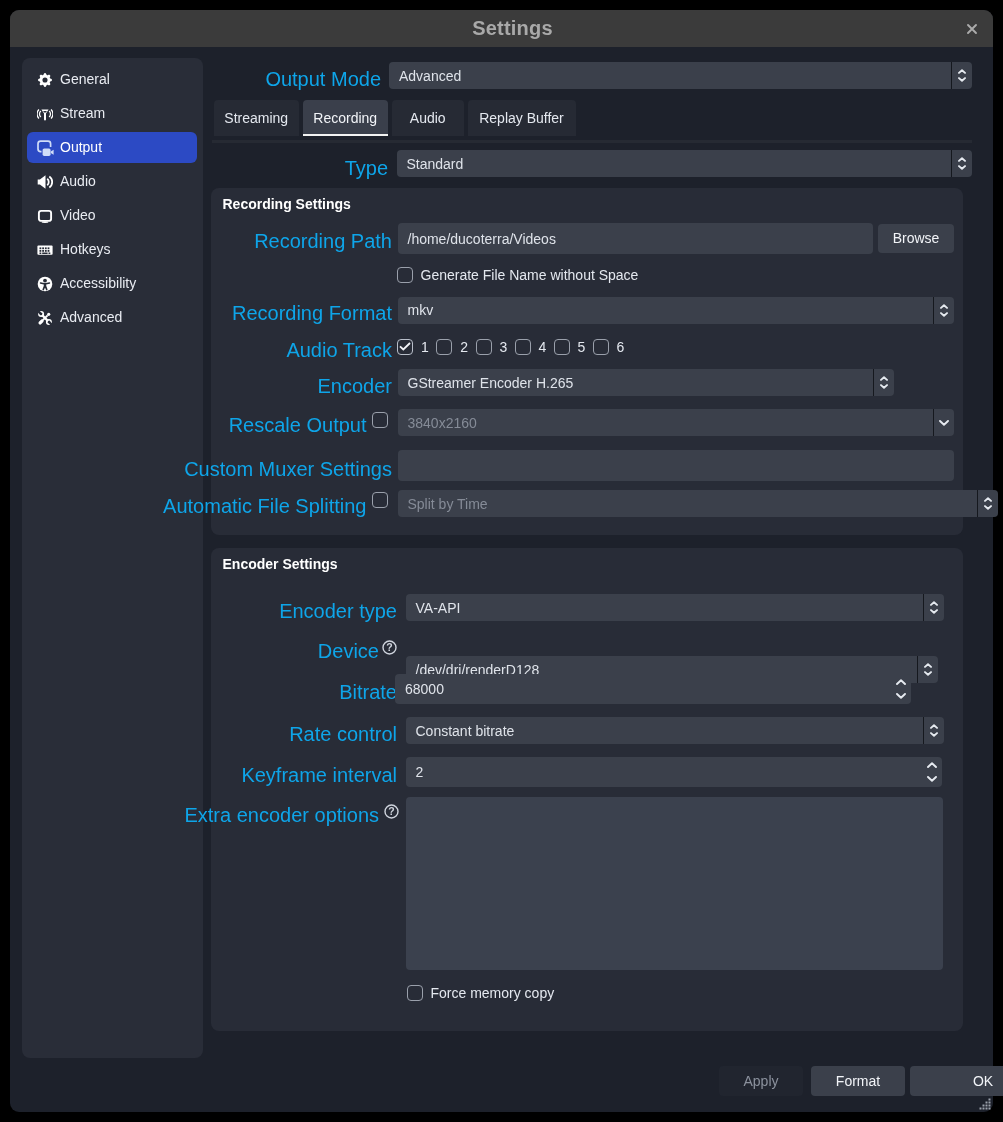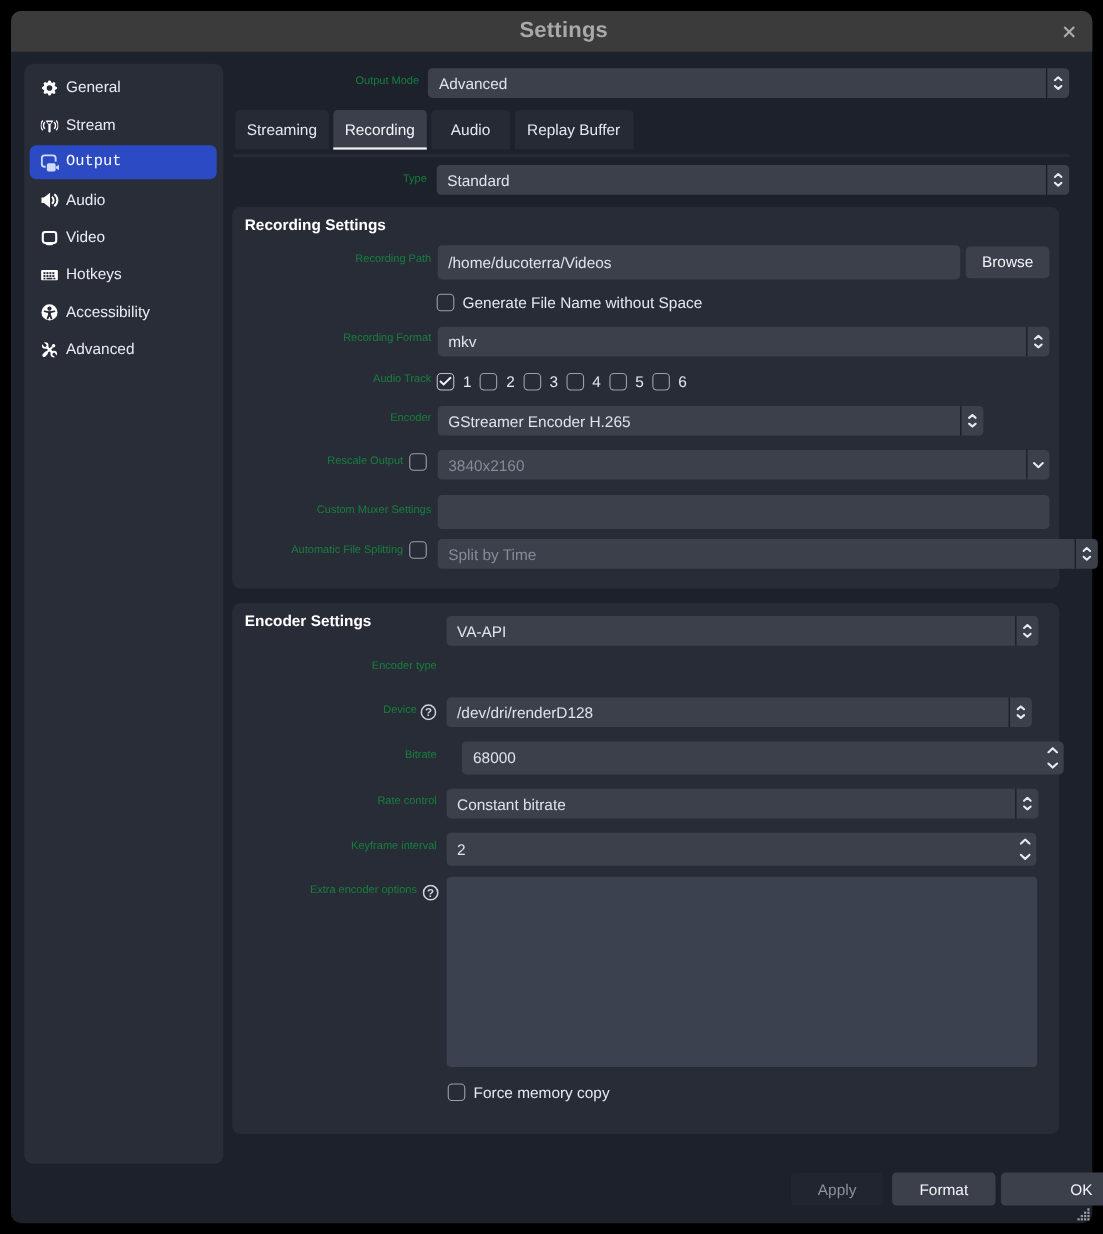--- a/index.html
+++ b/index.html
@@ -16,7 +16,7 @@
 .sideitem .ic{position:absolute;left:10px;top:50%;transform:translateY(-50%);width:16px;height:16px;}
 .sideitem .tx{position:absolute;left:33px;top:0;line-height:31px;}
 .sel{background:#2c4ac4;color:#fff;font-family:Liberation Mono, monospace;}
-.lbl{font-size:10px;color:#15803d;text-align:right;white-space:nowrap;}
+.lbl{font-size:20px;color:#0ea5e9;text-align:right;white-space:nowrap;}
 .combo,.input,.spin{background:#3b404b;border-radius:4px;color:#dfe3ea;font-size:14px;}
 .combo .tx,.input .tx,.spin .tx{position:absolute;left:10px;top:0;bottom:0;display:flex;align-items:center;white-space:nowrap;}
 .dis{background:#3b404b;}

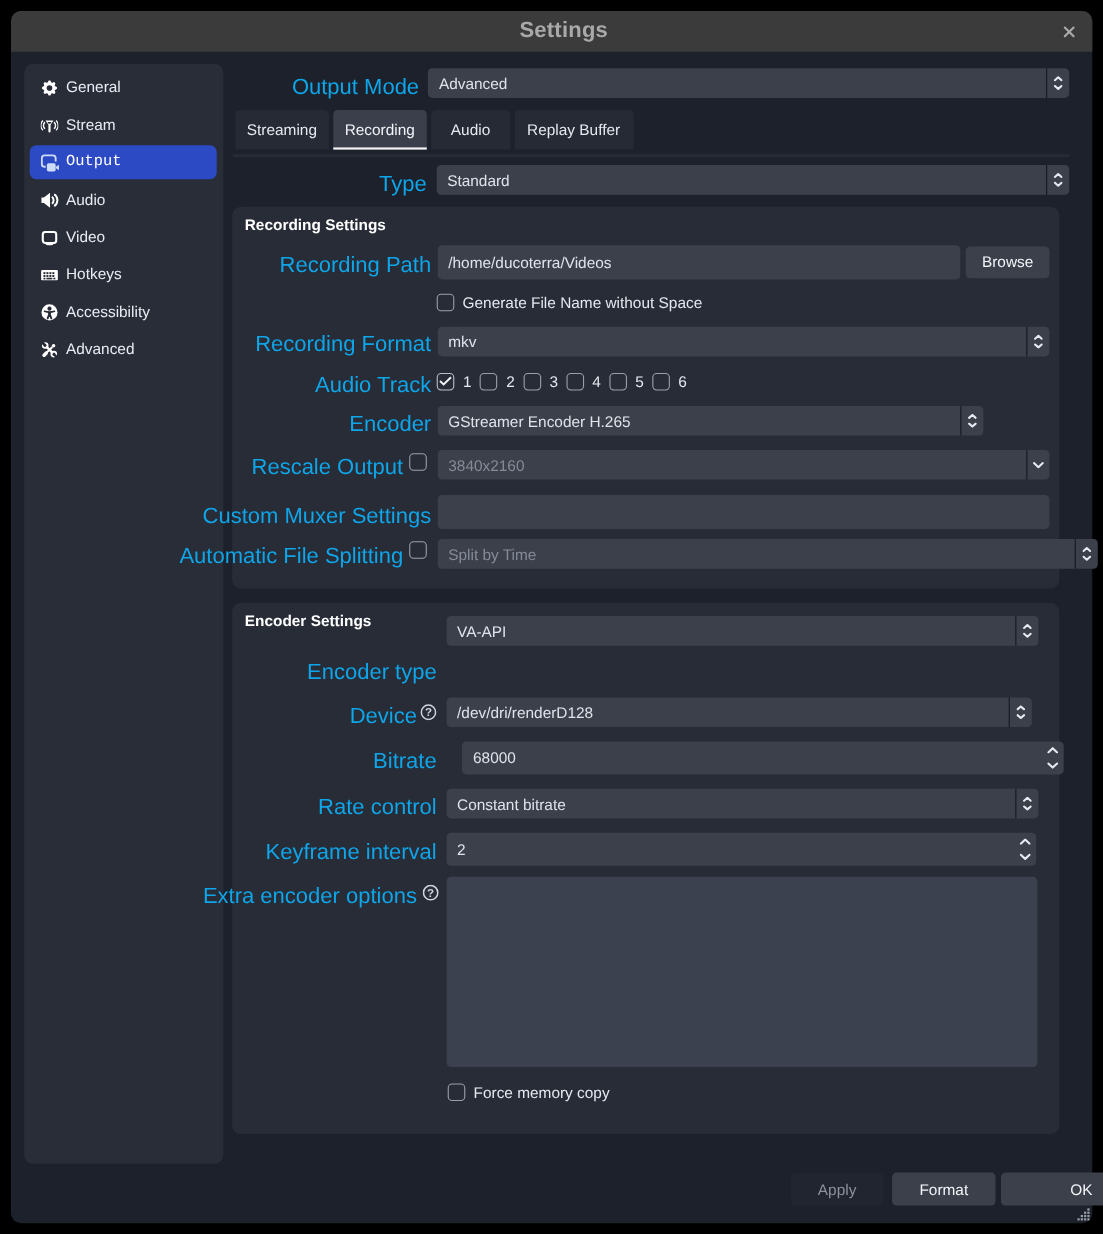--- a/index.html
+++ b/index.html
@@ -15,7 +15,7 @@
 .sideitem{left:27px;width:170px;height:31px;border-radius:6px;color:#e9ecf2;font-size:14px;}
 .sideitem .ic{position:absolute;left:10px;top:50%;transform:translateY(-50%);width:16px;height:16px;}
 .sideitem .tx{position:absolute;left:33px;top:0;line-height:31px;}
-.sel{background:#2c4ac4;color:#fff;font-family:Liberation Mono, monospace;}
+.sel{background:#2c4ac4;color:#fff;}
 .lbl{font-size:20px;color:#0ea5e9;text-align:right;white-space:nowrap;}
 .combo,.input,.spin{background:#3b404b;border-radius:4px;color:#dfe3ea;font-size:14px;}
 .combo .tx,.input .tx,.spin .tx{position:absolute;left:10px;top:0;bottom:0;display:flex;align-items:center;white-space:nowrap;}

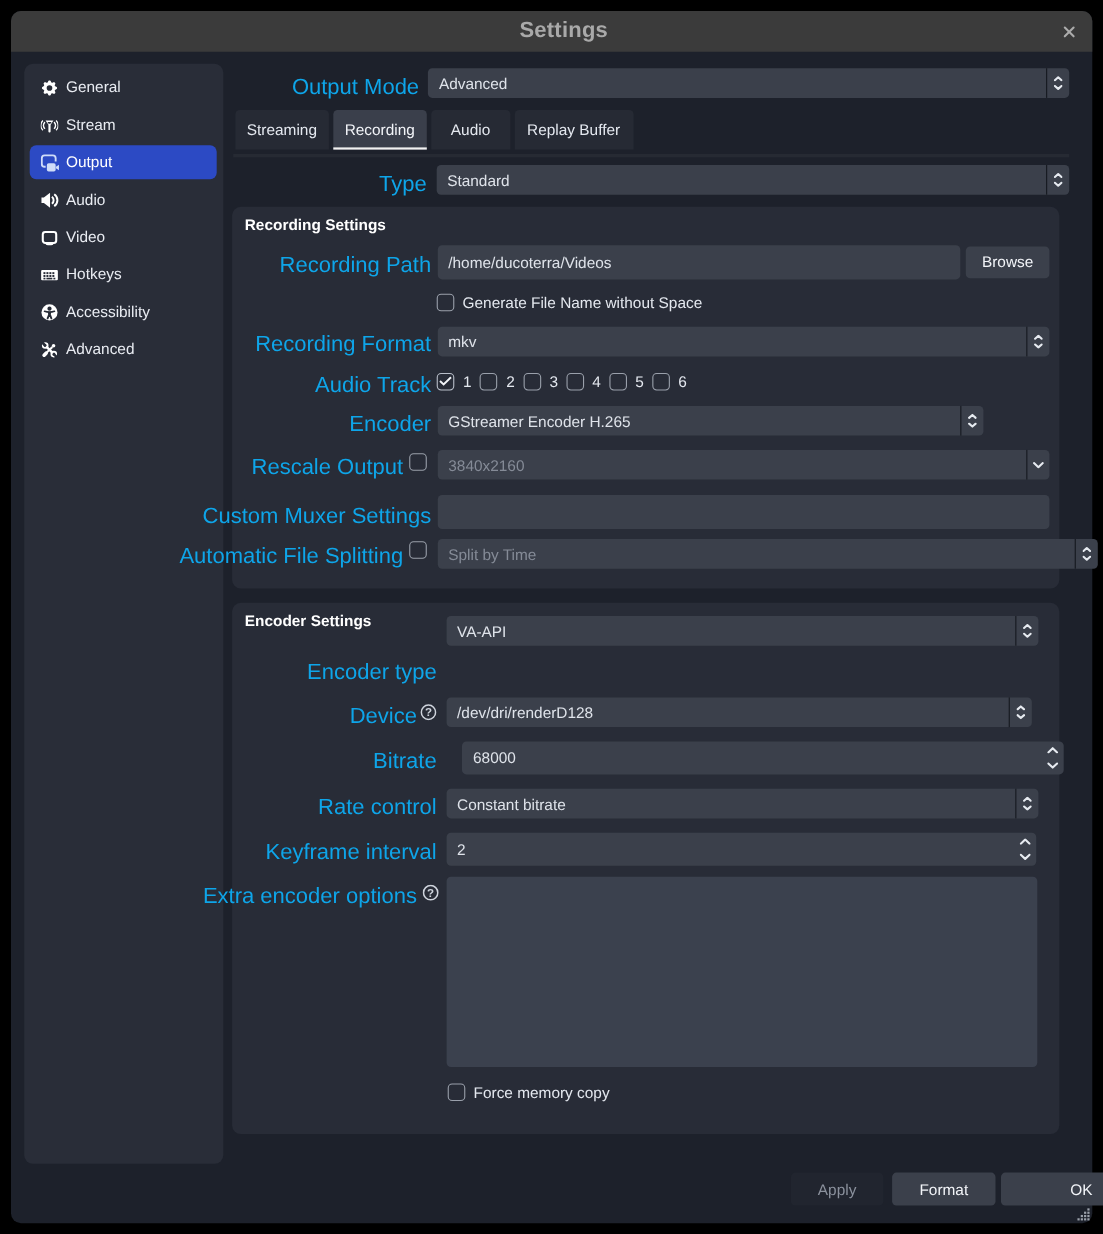--- a/index.html
+++ b/index.html
@@ -252,7 +252,7 @@
 <div class="abs gtitle" style="left:222.5px;top:556px;">Encoder Settings</div>
 
 <div class="abs lbl" style="left:177px;top:600px;width:220px;">Encoder type</div>
-<div class="abs combo" style="left:405.5px;top:560px;width:538px;height:27px;">
+<div class="abs combo" style="left:405.5px;top:594px;width:538px;height:27px;">
   <span class="tx">VA-API</span>
   <span class="sp">
       <svg width="8" height="5" viewBox="0 0 8 5">

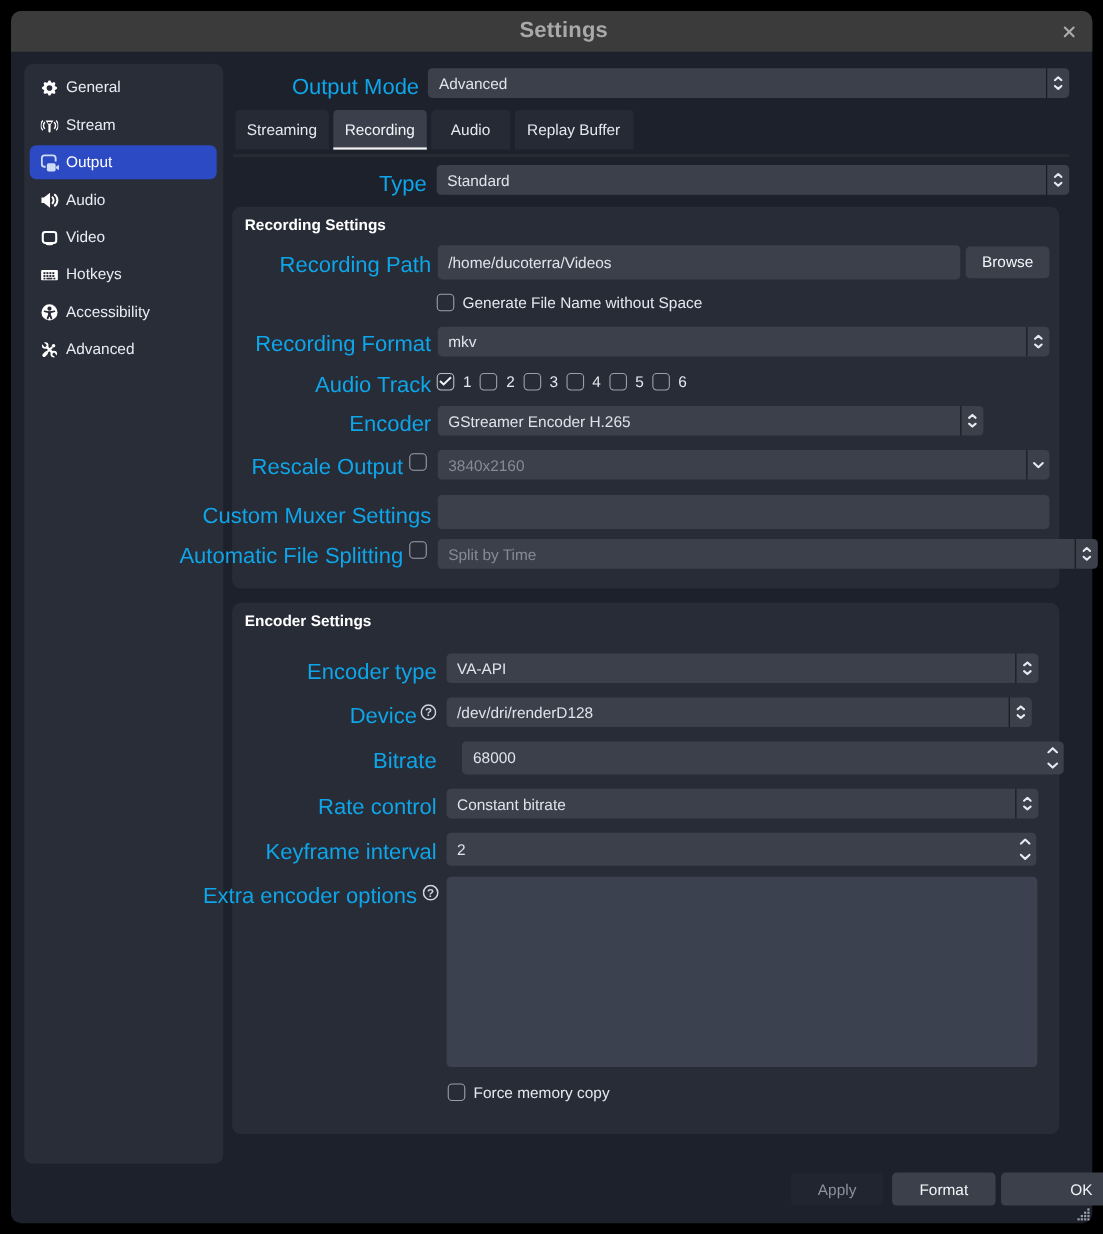--- a/index.html
+++ b/index.html
@@ -269,7 +269,7 @@
   <circle cx="7.5" cy="7.5" r="6.5" fill="none" stroke="#cfd4dd" stroke-width="1.4"></circle>
   <text x="7.5" y="11" text-anchor="middle" font-size="10.5" font-weight="bold" fill="#cfd4dd" font-family="Liberation Sans">?</text>
 </svg>
-<div class="abs combo" style="left:405.5px;top:634px;width:488px;height:27px;padding-left:44px;">
+<div class="abs combo" style="left:405.5px;top:656px;width:488px;height:27px;padding-left:44px;">
   <span class="tx">/dev/dri/renderD128</span>
   <span class="sp">
       <svg width="8" height="5" viewBox="0 0 8 5">

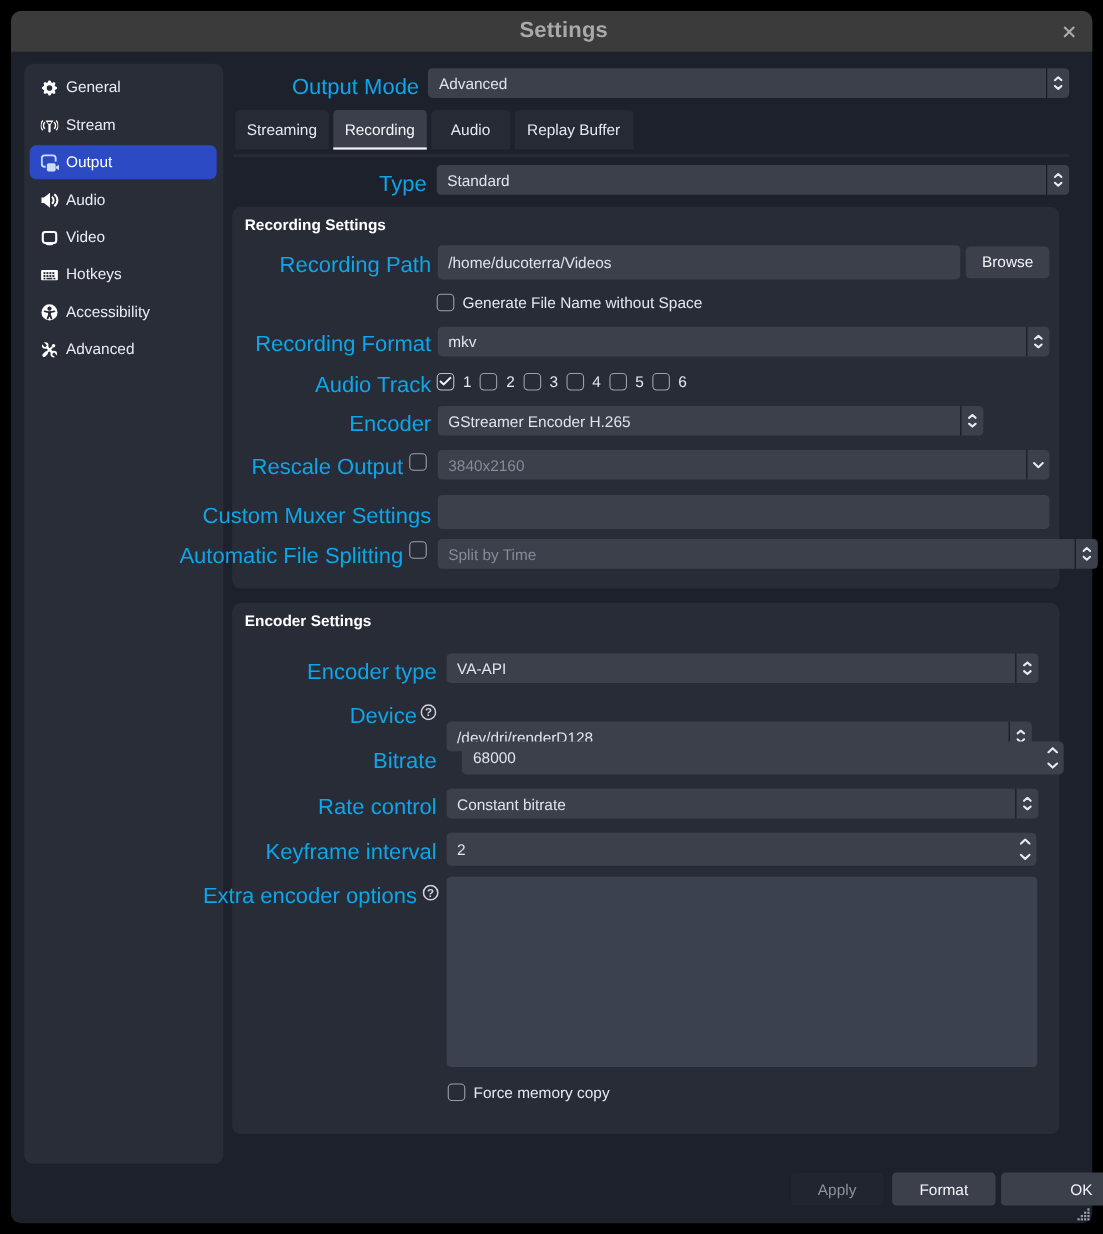--- a/index.html
+++ b/index.html
@@ -282,7 +282,7 @@
 </div>
 
 <div class="abs lbl" style="left:177px;top:681px;width:220px;">Bitrate</div>
-<div class="abs spin" style="left:420px;top:674px;width:516px;height:30px;padding-left:31px;">
+<div class="abs spin" style="left:395px;top:674px;width:516px;height:30px;">
   <span class="tx">68000</span>
   <svg class="spup" width="10" height="6" viewBox="0 0 10 6">
       <path d="M1 5 L5 1.2 L9 5" class="ch"></path>

